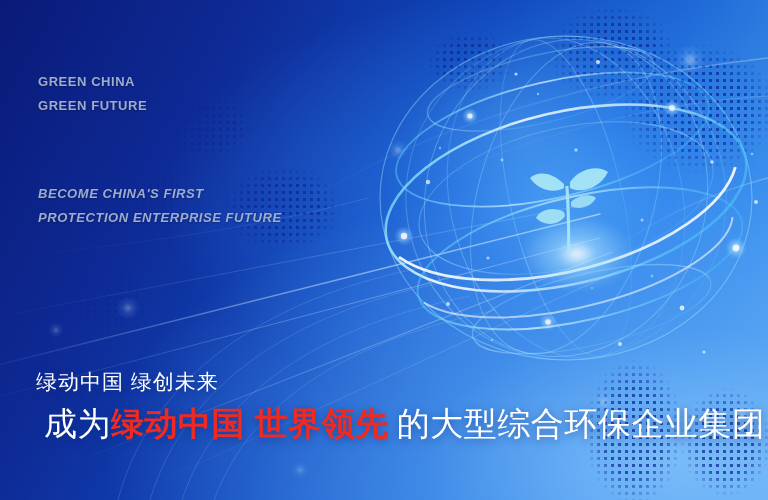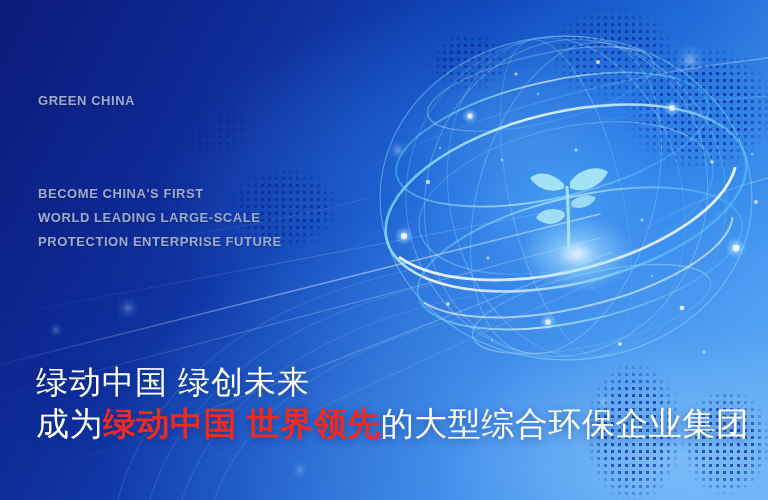--- a/index.html
+++ b/index.html
@@ -70,7 +70,7 @@
 
   
   .eng-top{
-    position:absolute;left:38px;top:70px;margin-top:19px;
+    position:absolute;left:38px;top:70px;
   }
   .eng-mid{
     position:absolute;left:38px;top:182px;

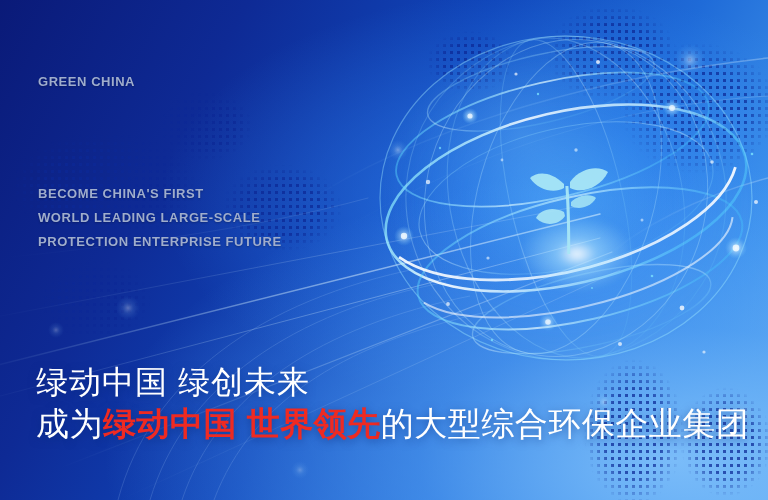--- a/index.html
+++ b/index.html
@@ -283,6 +283,7 @@
 
   <div class="eng-top">
     <div class="eng-line">GREEN CHINA</div>
+    <div class="eng-line">GREEN FUTURE</div>
   </div>
 
   <div class="eng-mid">

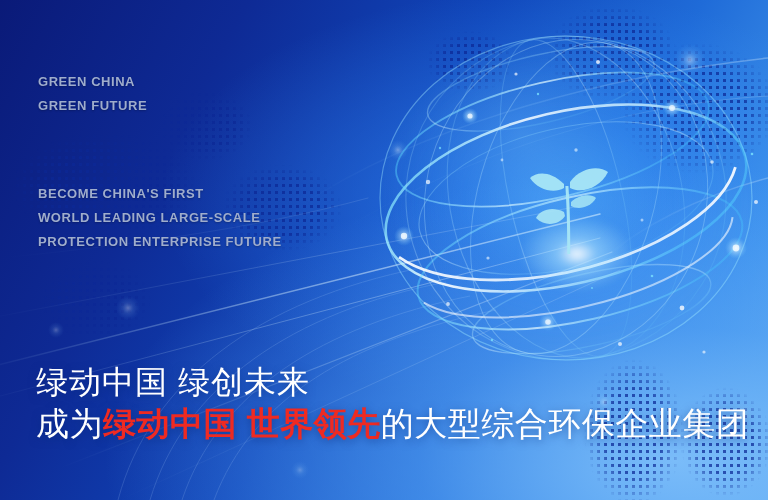--- a/index.html
+++ b/index.html
@@ -73,7 +73,7 @@
     position:absolute;left:38px;top:70px;
   }
   .eng-mid{
-    position:absolute;left:38px;top:182px;
+    position:absolute;left:38px;top:182px;font-style:italic;
   }
   .eng-line{
     color:#9fadcc;

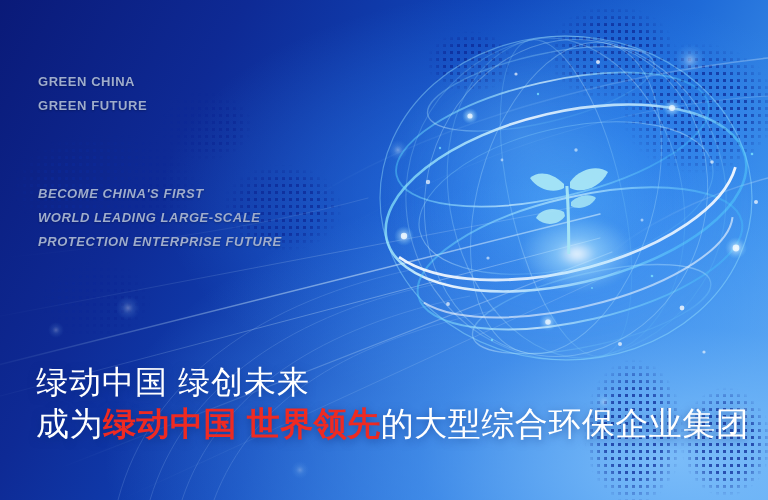--- a/index.html
+++ b/index.html
@@ -288,7 +288,6 @@
 
   <div class="eng-mid">
     <div class="eng-line">BECOME CHINA'S FIRST</div>
-    <div class="eng-line">WORLD LEADING LARGE-SCALE</div>
     <div class="eng-line">PROTECTION ENTERPRISE FUTURE</div>
   </div>
 

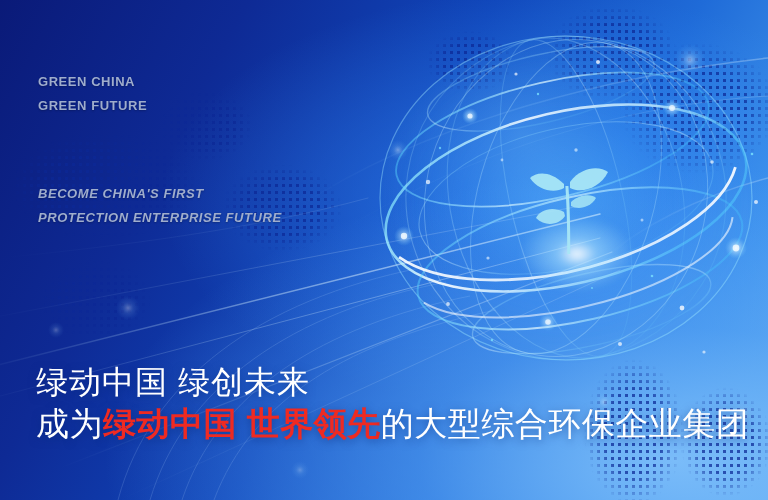--- a/index.html
+++ b/index.html
@@ -90,7 +90,7 @@
   }
   .cn-line1{
     color:#ffffff;
-    font-size:32px;
+    font-size:21px;
     line-height:40px;
     letter-spacing:1px;
     white-space:nowrap;

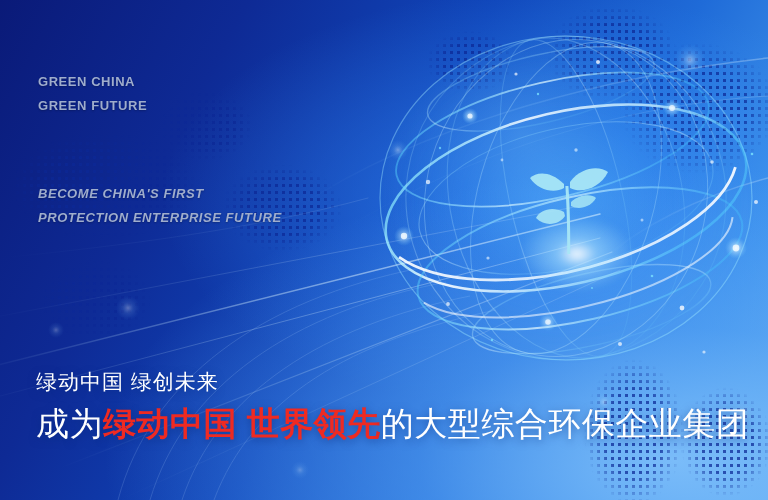--- a/index.html
+++ b/index.html
@@ -105,7 +105,7 @@
     text-shadow:0 2px 8px rgba(8,40,120,.55);
   }
   .cn-line2 .hl{ color:#ef2a22; font-weight:bold; }
-  .cn-line2 .wt{ color:#ffffff; }
+  .cn-line2 .wt{ color:#ffffff;margin-left:8px; }
   .nowrap{white-space:nowrap;}
 </style>
 </head>

